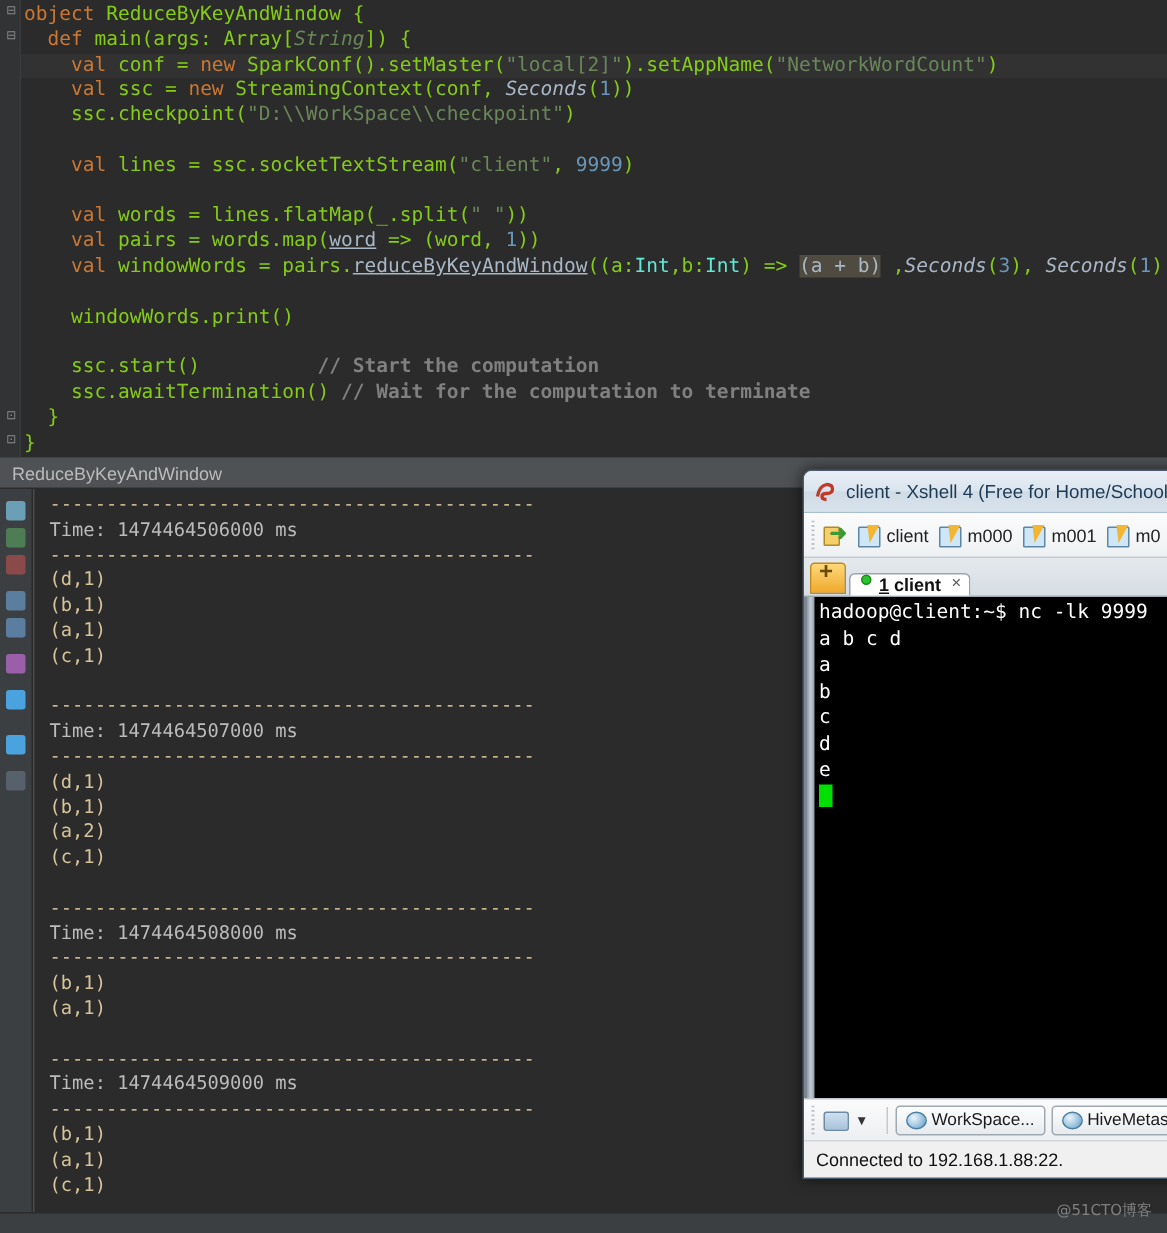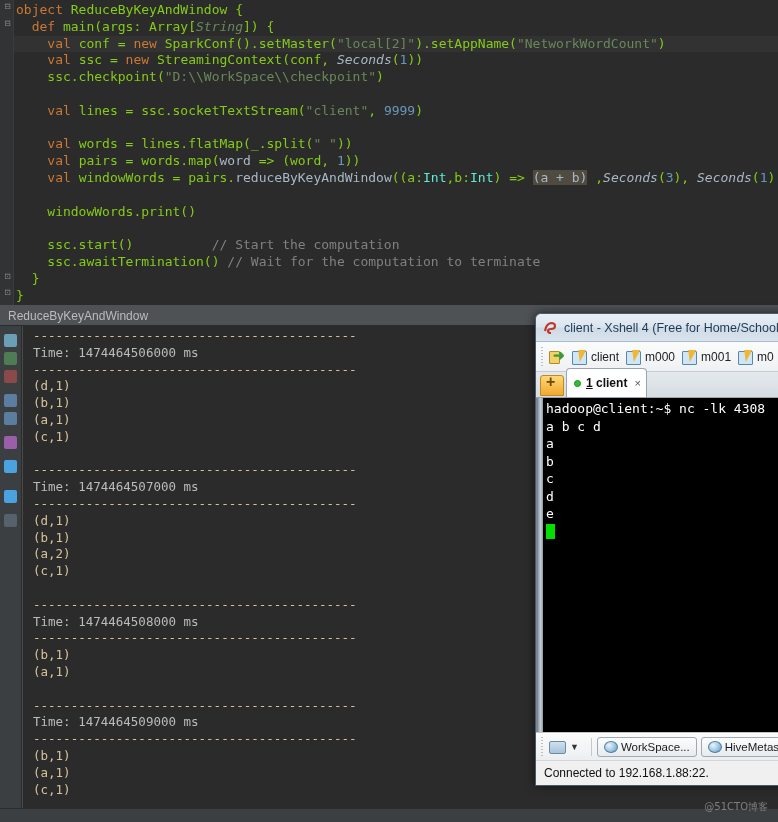--- a/index.html
+++ b/index.html
@@ -41,7 +41,7 @@
   .typ { color: #84cc16; }
   .ital { font-style: italic; color: #a9b7c6; }
   .grn-ital { color: #6a8759; font-style: italic;}
-  .und { }
+  .und { text-decoration: underline; }
   .hl { background: #4f4b41; }
   .param { color: #5eead4; }
 

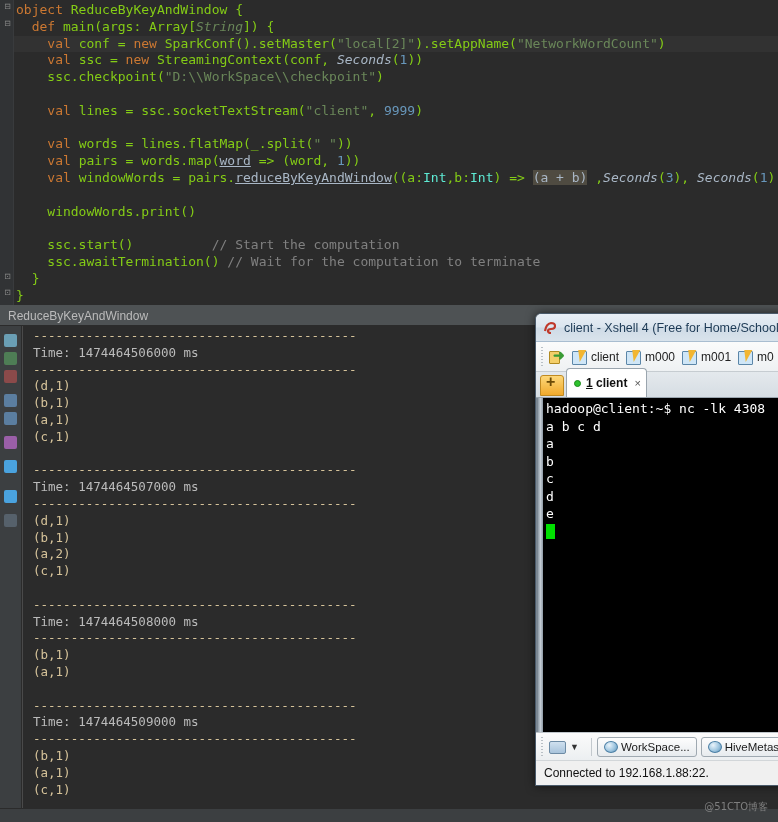--- a/index.html
+++ b/index.html
@@ -37,7 +37,7 @@
   .kw { color: #cc7832; }
   .str { color: #6a8759; }
   .num { color: #6897bb; }
-  .cmt { color: #808080; }
+  .cmt { color: #808080; font-weight: bold; }
   .typ { color: #84cc16; }
   .ital { font-style: italic; color: #a9b7c6; }
   .grn-ital { color: #6a8759; font-style: italic;}

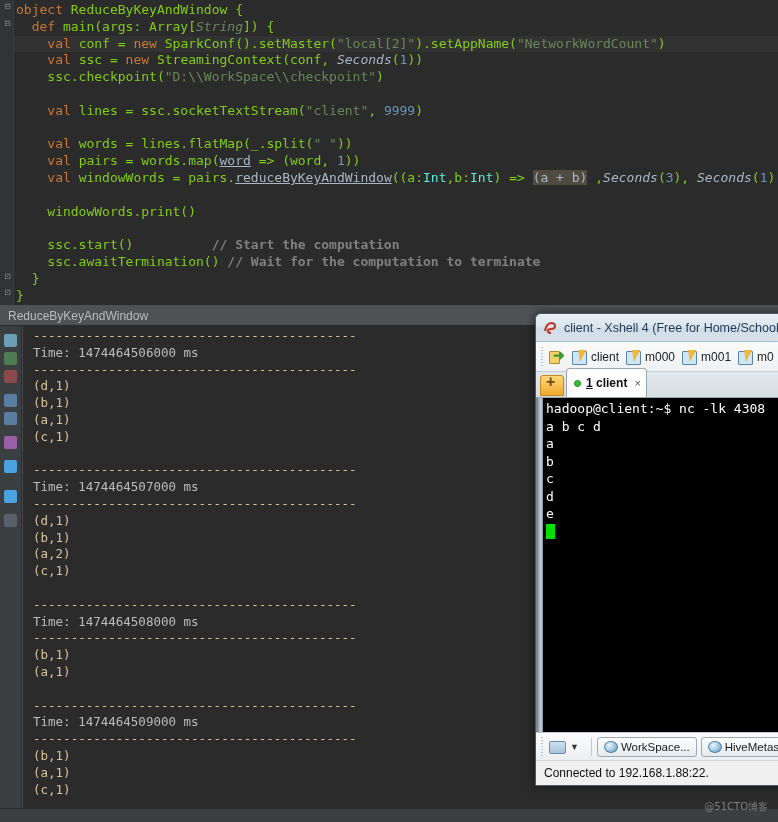--- a/index.html
+++ b/index.html
@@ -160,8 +160,8 @@
     font-size: 16px; color: #6b4a06; font-weight: bold;
   }
   .xs-tab {
-    height: 29px; background: #ffffff; border: 1px solid #9aa5ae; border-bottom: none;
-    border-radius: 4px 4px 0 0; display: flex; align-items: center;
+    height: 15px; background: #ffffff; border: 1px solid #9aa5ae; border-bottom: none;
+    border-radius: 4px 4px 0 0; display: flex; align-items: flex-start;
     padding: 0 5px 0 7px; gap: 5px; margin-top: 48px;
   }
   .tab-dot { width: 7px; height: 7px; border-radius: 50%; background: #2ec22e; border:1px solid #1a8a1a;}

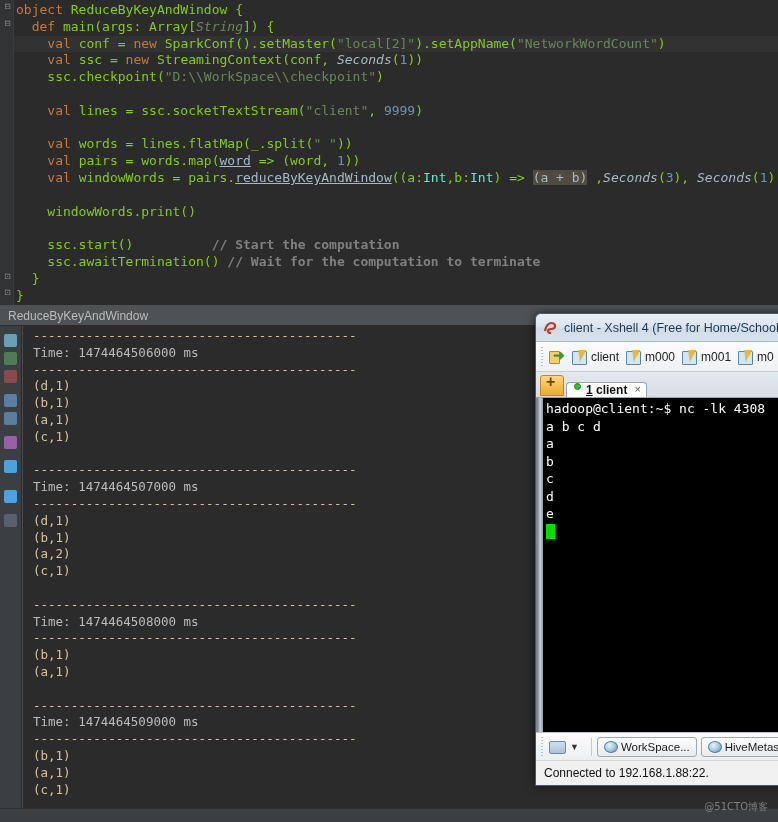--- a/index.html
+++ b/index.html
@@ -313,7 +313,7 @@
 
     <div class="xs-term">
       <div class="term-scroll"></div>
-      <div class="term-text" id="term-lines"><span class="tline">hadoop@client:~$ nc -lk 4308</span><span class="tline">a b c d</span><span class="tline">a</span><span class="tline">b</span><span class="tline">c</span><span class="tline">d</span><span class="tline">e</span><span class="tline"><span class="term-cursor"></span></span></div>
+      <div class="term-text" id="term-lines"><span class="tline">hadoop@client:~$ nc -lk 9999</span><span class="tline">a b c d</span><span class="tline">a</span><span class="tline">b</span><span class="tline">c</span><span class="tline">d</span><span class="tline">e</span><span class="tline"><span class="term-cursor"></span></span></div>
     </div>
 
     <div class="xs-bottombar">

